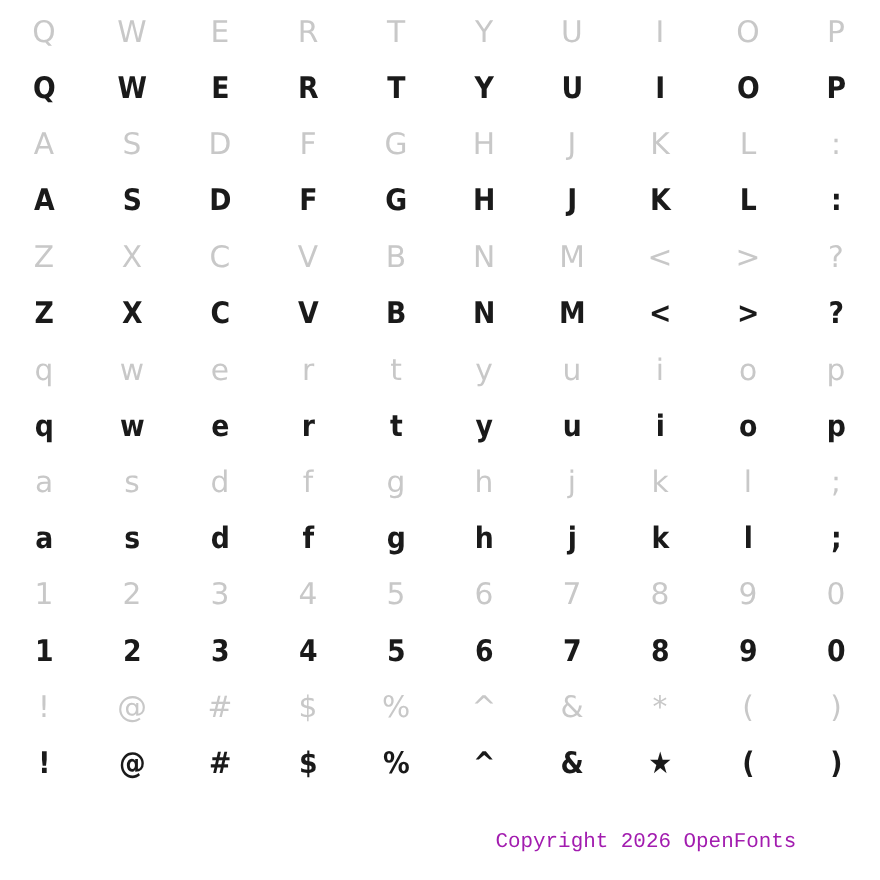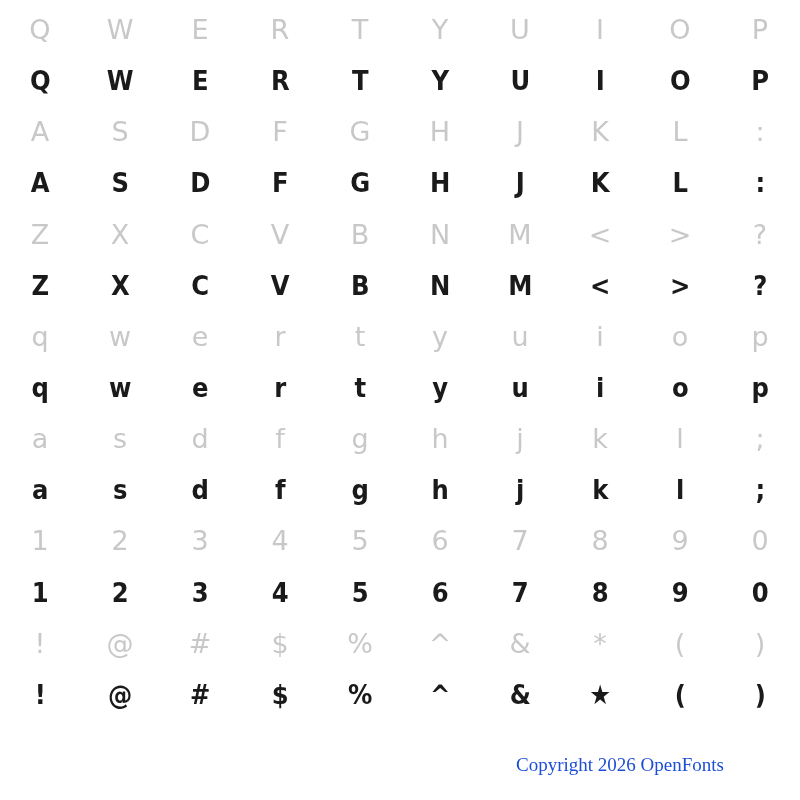--- a/index.html
+++ b/index.html
@@ -66,9 +66,9 @@
     bottom: 24px;
     text-align: right;
     padding-right: 76px;
-    color: #1d4ed8;
+    color: #a21caf;
     font-size: 19px;
-    font-family: Liberation Serif, serif;
+    font-family: Liberation Mono, monospace;
   }
 </style>
 </head>

